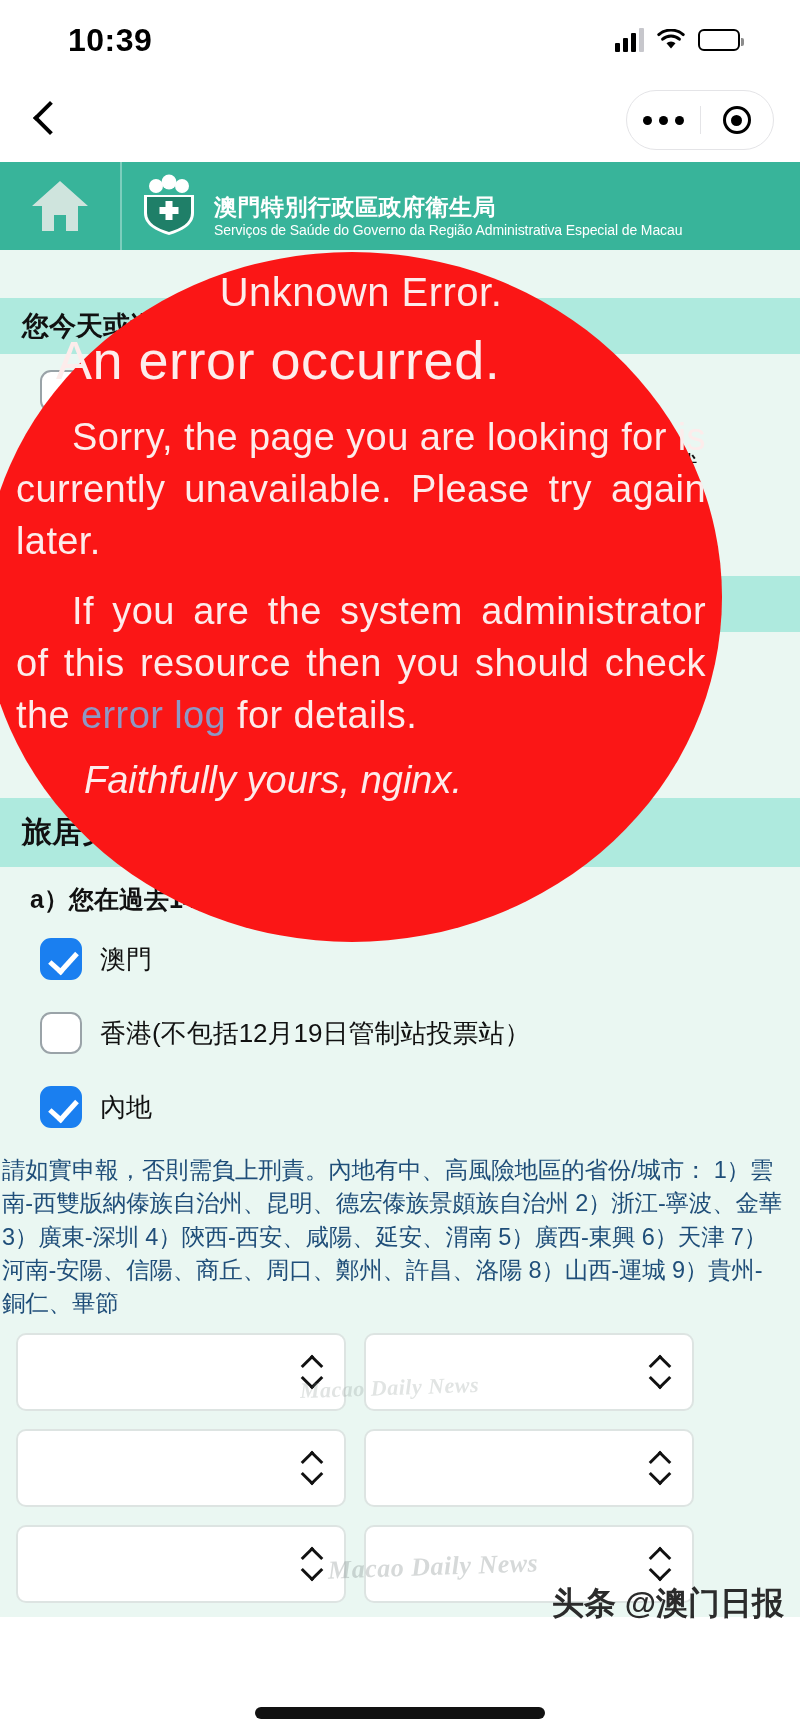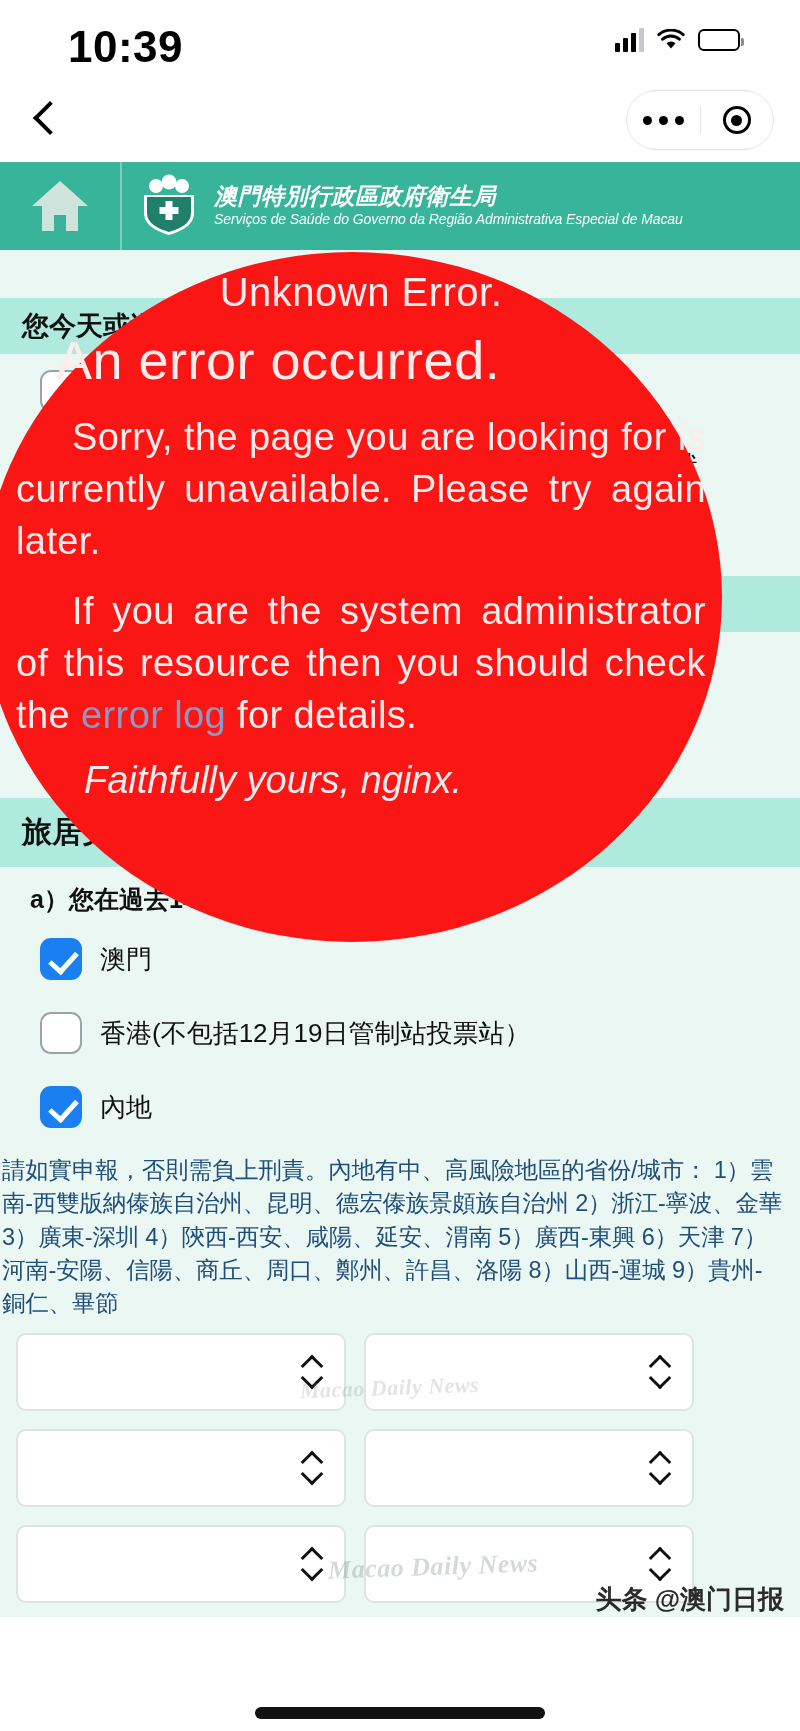--- a/index.html
+++ b/index.html
@@ -15,7 +15,7 @@
   .statusbar { position: relative; height: 82px; }
   .sb-time {
     position: absolute; left: 68px; top: 22px;
-    font-size: 44px; font-weight: 700; color: #000; letter-spacing: 0.5px;
+    font-size: 32px; font-weight: 700; color: #000; letter-spacing: 0.5px;
   }
   .sb-right { position: absolute; right: 60px; top: 28px; display: flex; align-items: center; gap: 13px; }
   .bars { display: flex; align-items: flex-end; gap: 3px; height: 24px; }

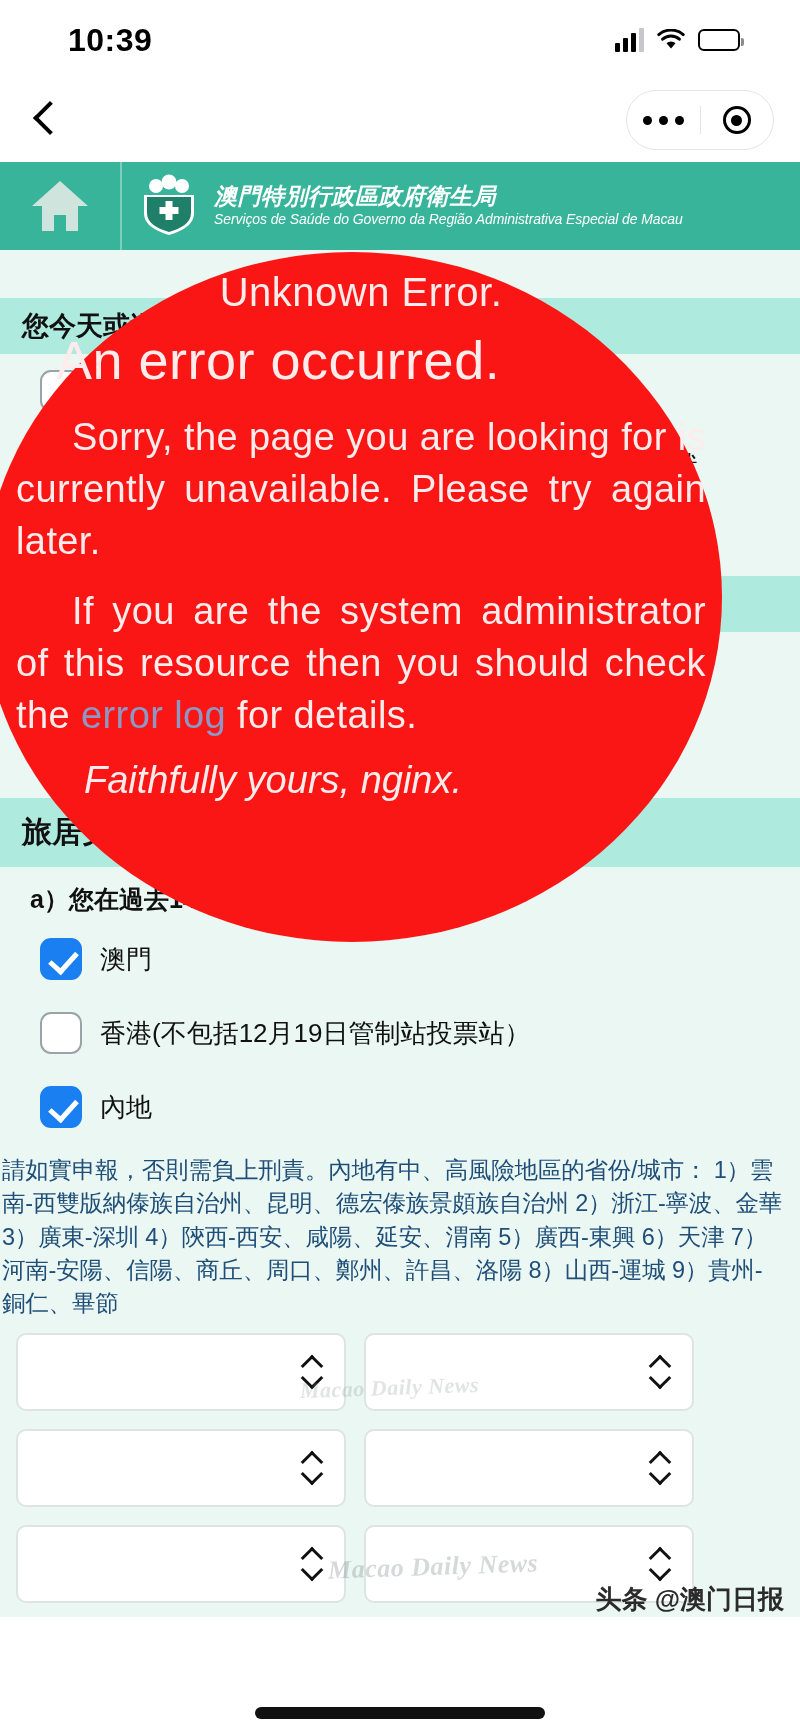--- a/index.html
+++ b/index.html
@@ -60,7 +60,7 @@
   .brandbar { height: 88px; background: #38b49a; display: flex; align-items: center; position: relative; }
   .home-cell { width: 120px; height: 88px; display: flex; align-items: center; justify-content: center; }
   .brand-div { width: 2px; height: 88px; background: rgba(255,255,255,.35); }
-  .brand-body { display: flex; align-items: center; padding-left: 16px; gap: 14px; font-style: italic; }
+  .brand-body { display: flex; align-items: flex-end; padding-left: 16px; gap: 14px; }
   .brand-txt { color: #fff; line-height: 1.12; }
   .brand-cn { font-size: 23px; font-weight: 700; letter-spacing: .5px; }
   .brand-pt { font-size: 14px; font-weight: 400; letter-spacing: -0.1px; white-space: nowrap; }

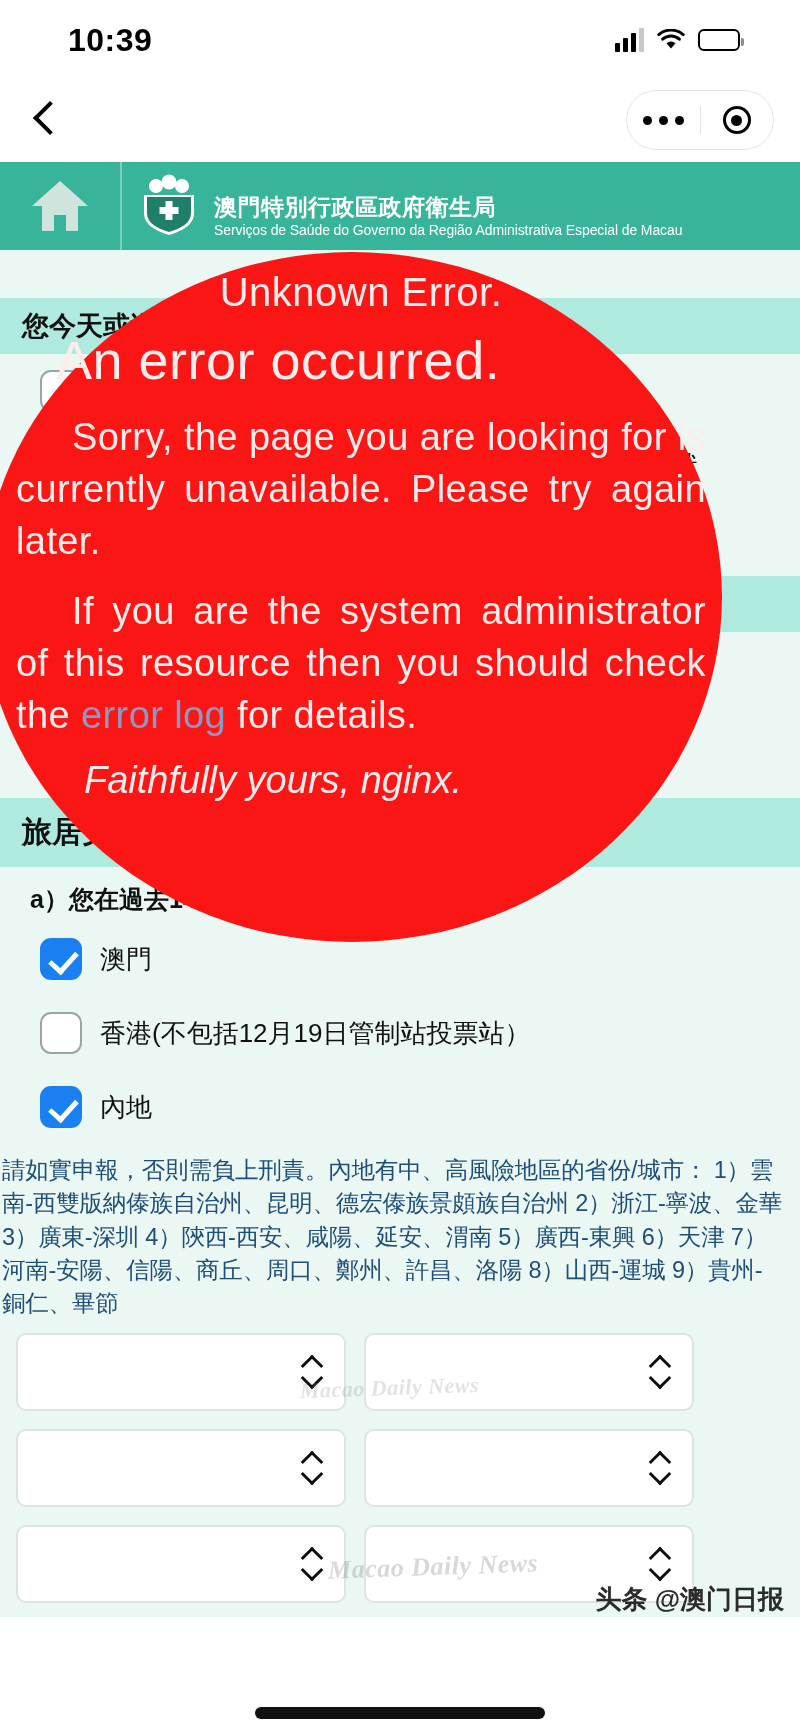--- a/index.html
+++ b/index.html
@@ -139,7 +139,7 @@
   }
   .wm-tt {
     position: absolute; right: 16px; top: 1582px; z-index: 46;
-    font-size: 26px; font-weight: 700; color: #2b2b2b; white-space: nowrap;
+    font-size: 32px; font-weight: 700; color: #2b2b2b; white-space: nowrap;
   }
 
   

